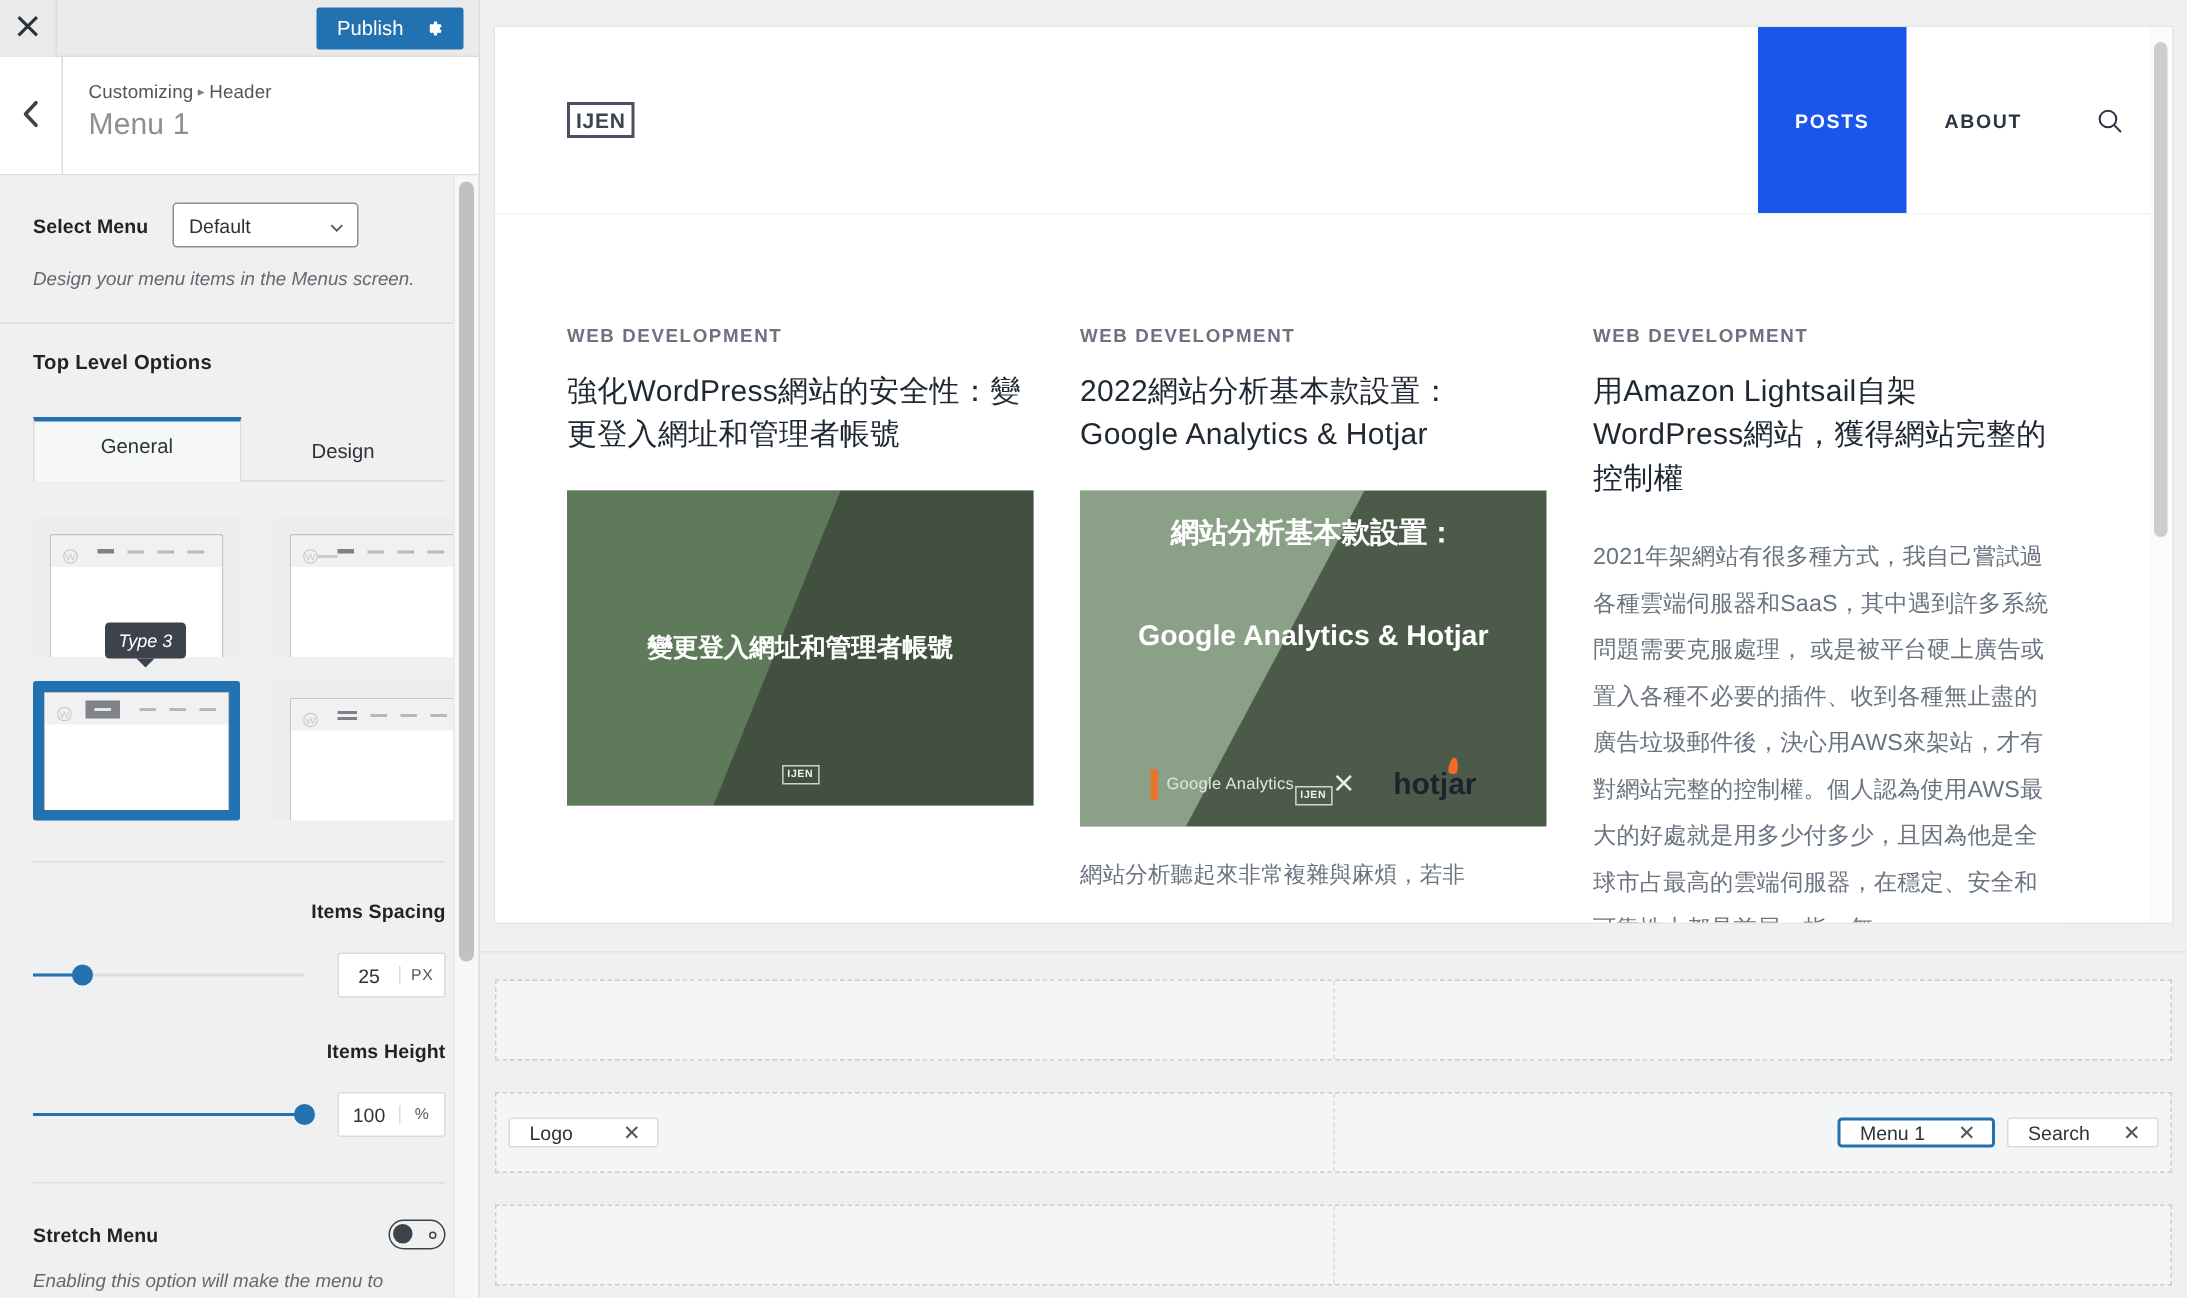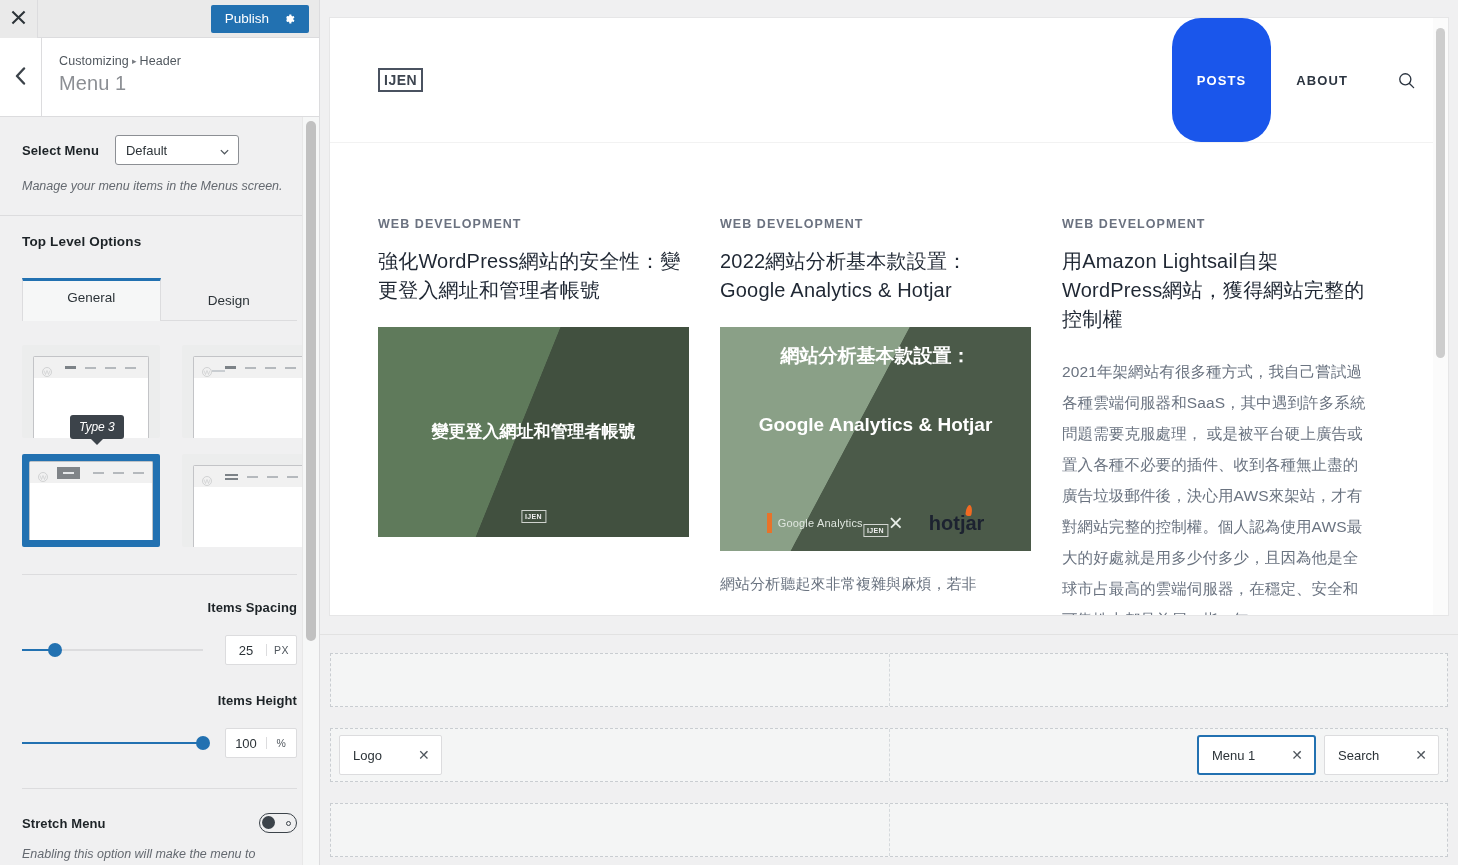--- a/index.html
+++ b/index.html
@@ -229,7 +229,7 @@
     color: #2b3440; cursor: pointer; padding: 0 25px;
     text-transform: uppercase;
   }
-  .nav-item.active { background: #1a56eb; color: #fff; border-radius: 29px; }
+  .nav-item.active { background: #1a56eb; color: #fff; }
   .nav-search {
     display: flex; align-items: center; justify-content: center;
     padding: 0 32px 0 24px; cursor: pointer; color: #2b3440;

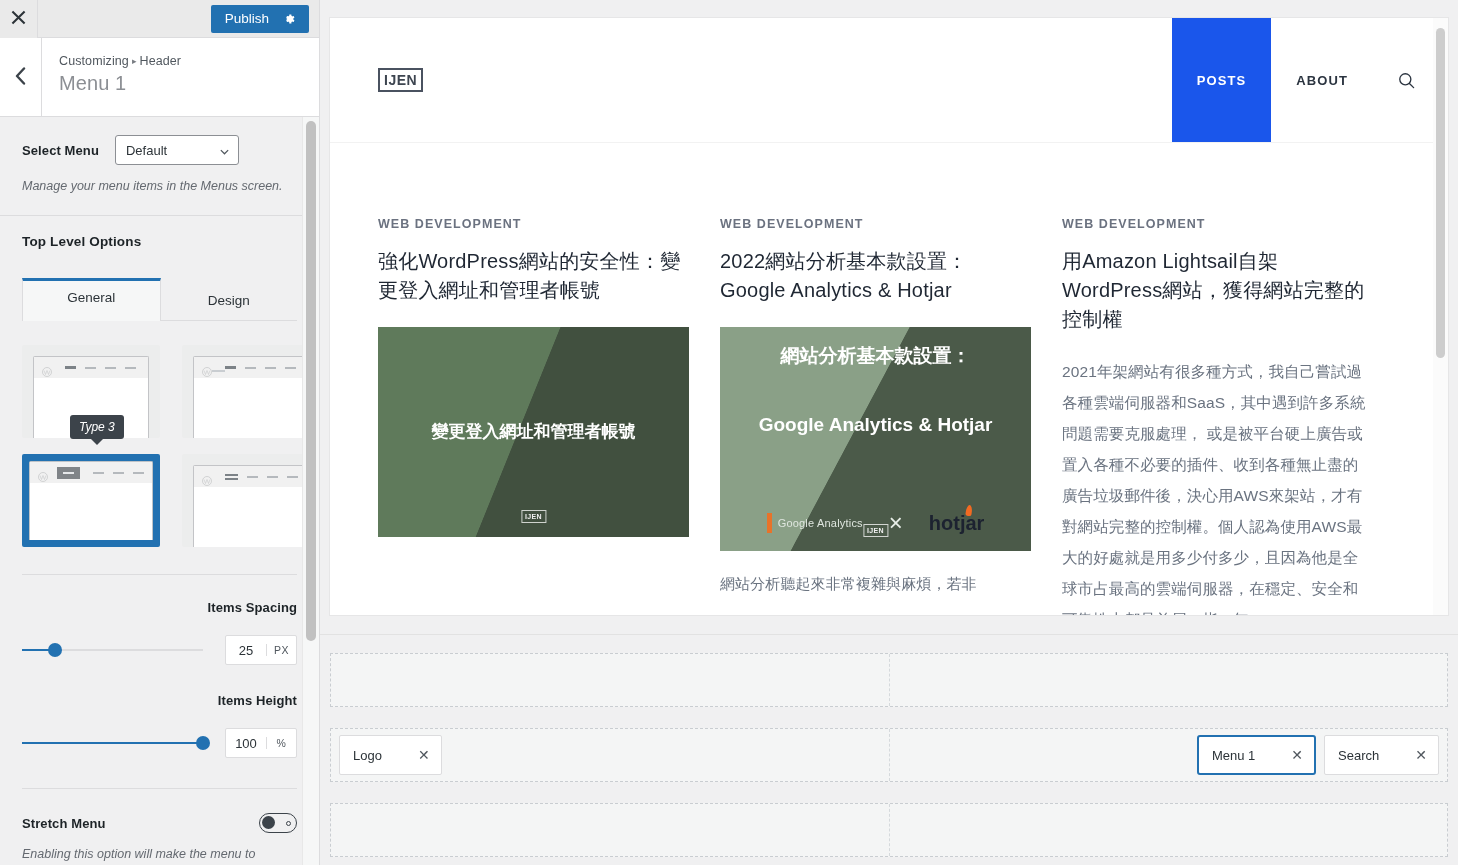--- a/index.html
+++ b/index.html
@@ -377,7 +377,7 @@
             </span>
           </div>
         </div>
-        <div class="desc">Manage your menu items in the Menus screen.</div>
+        <div class="desc">Design your menu items in the Menus screen.</div>
       </div>
 
       <div class="sec nb" style="padding-bottom:0;">

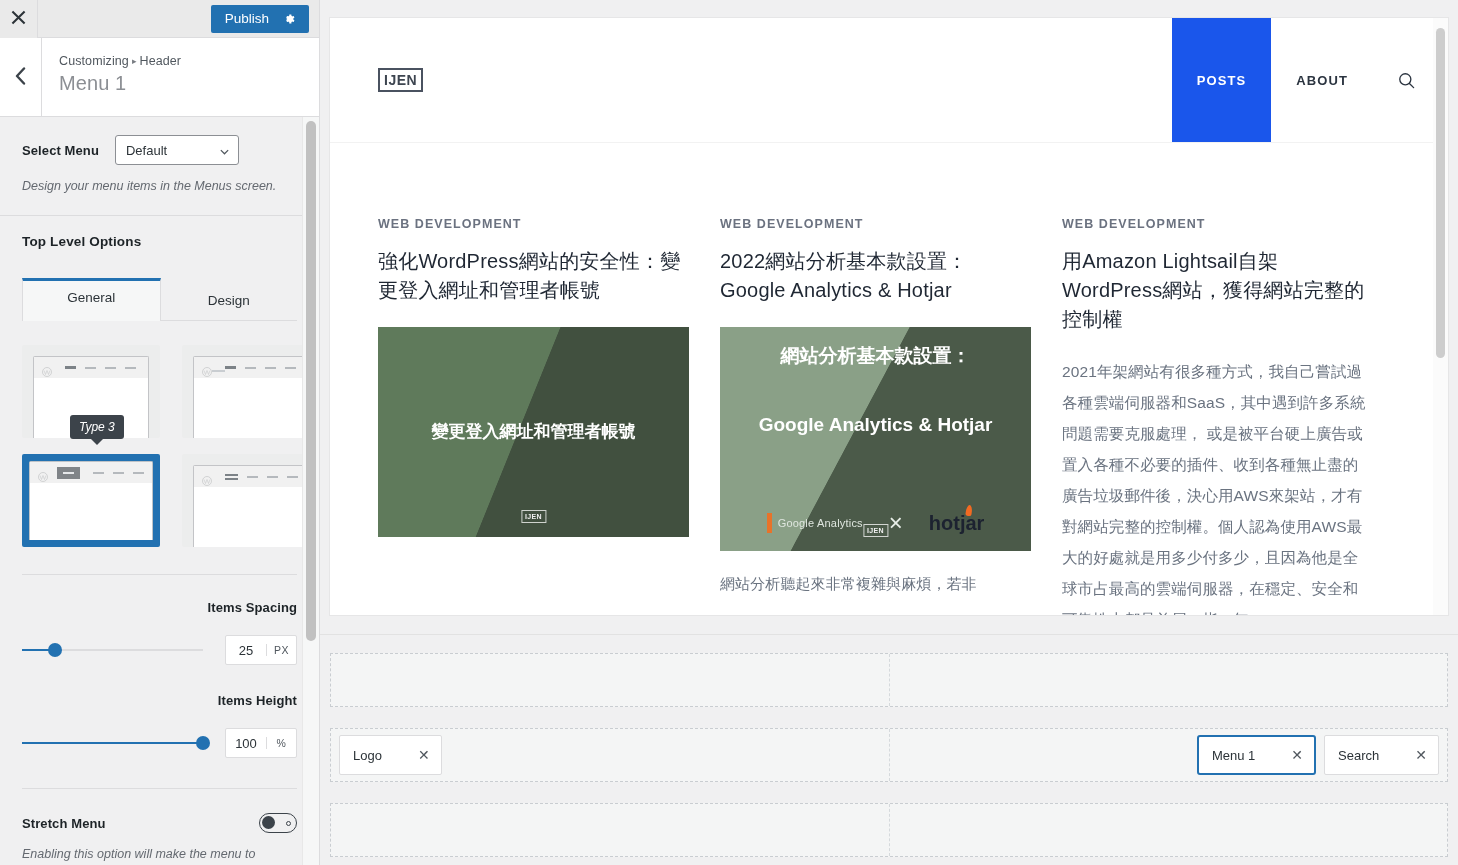--- a/index.html
+++ b/index.html
@@ -311,9 +311,9 @@
   .b-col.right { justify-content: flex-end; gap: 8px; }
   .chip {
     background: #fff; border: 1px solid #dcdcde; border-radius: 2px;
-    height: 40px; min-width: 100px; display: flex; align-items: center;
+    height: 20px; min-width: 100px; display: flex; align-items: center;
     justify-content: space-between; padding: 0 11px 0 13px;
-    font-size: 13px; color: #2c3338; cursor: grab; gap: 36px;
+    font-size: 13px; color: #2c3338; cursor: grab; gap: 22px;
   }
   .chip.selected { border: 2px solid #2271b1; border-radius: 3px; }
   .chip .x { color: #50575e; font-size: 14px; cursor: pointer; line-height: 1; }

